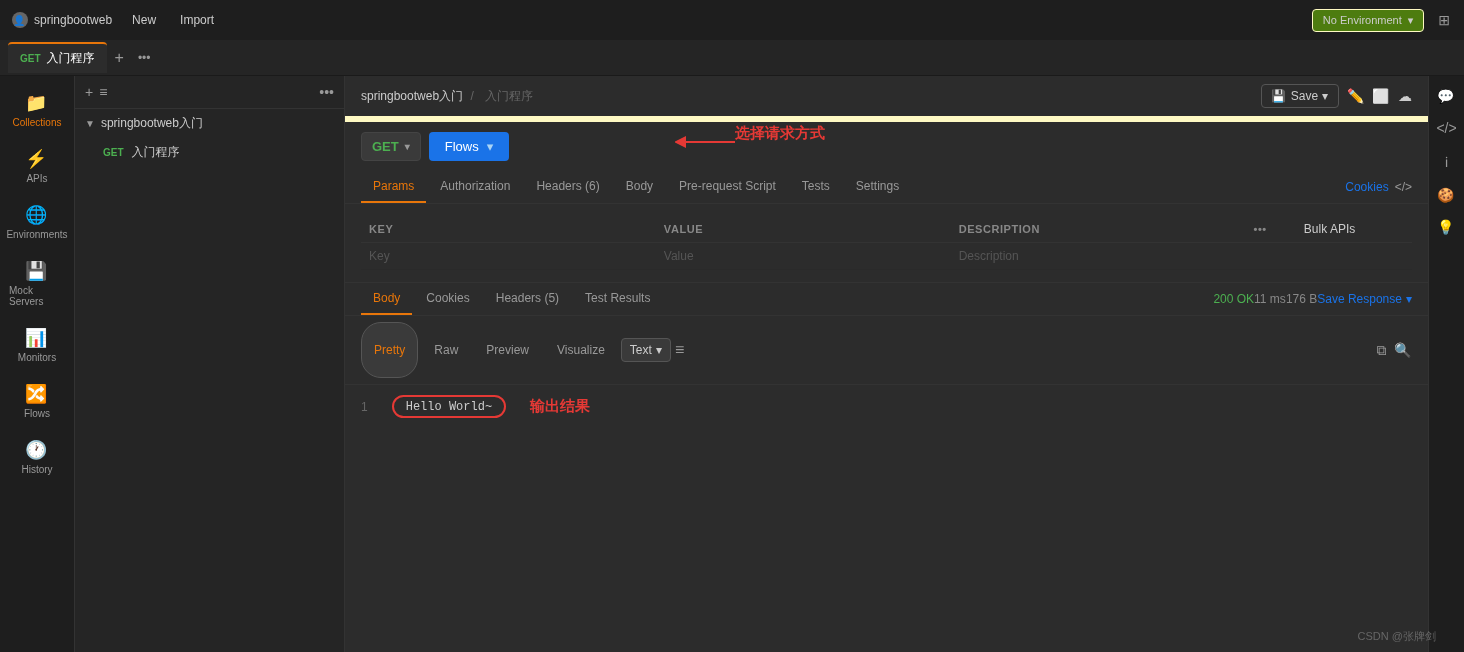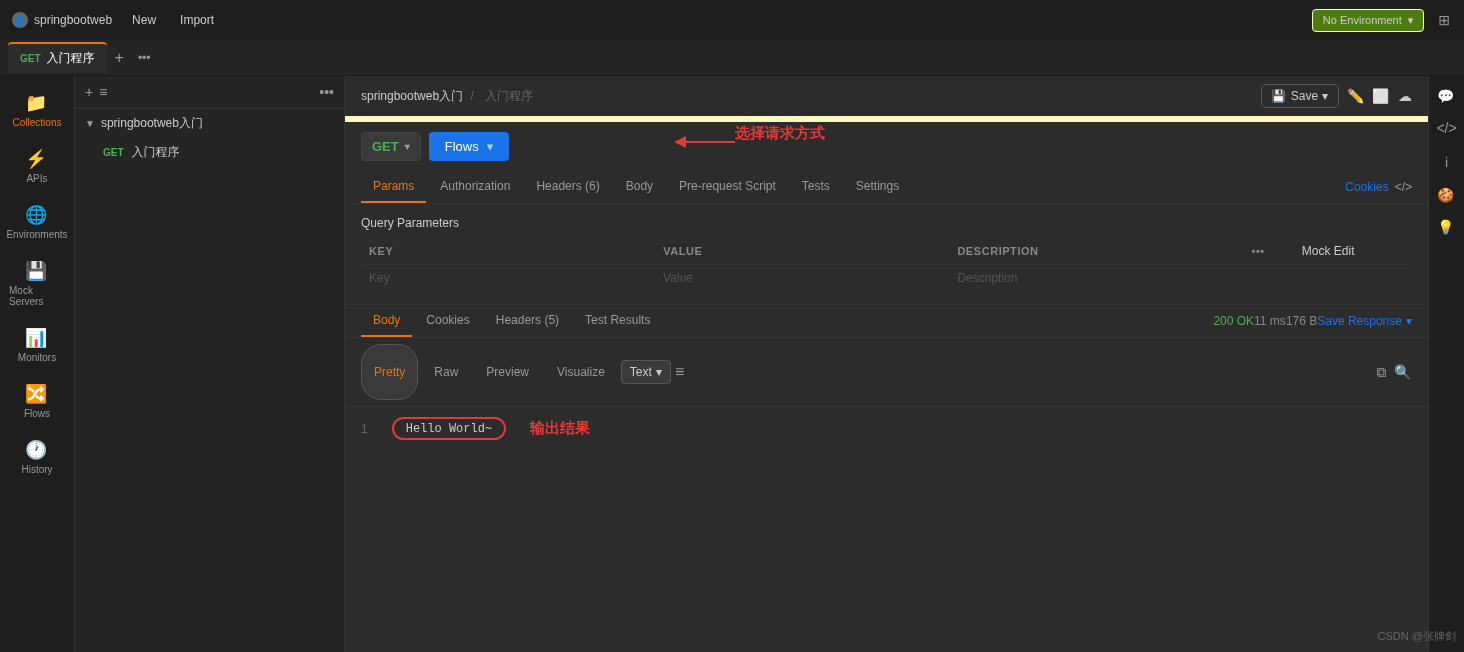--- a/index.html
+++ b/index.html
@@ -256,7 +256,6 @@
       </div>
 
       <div class="params-section">
-        <div class="section-title">Query Parameters</div>
         <table class="params-table">
           <thead>
             <tr>

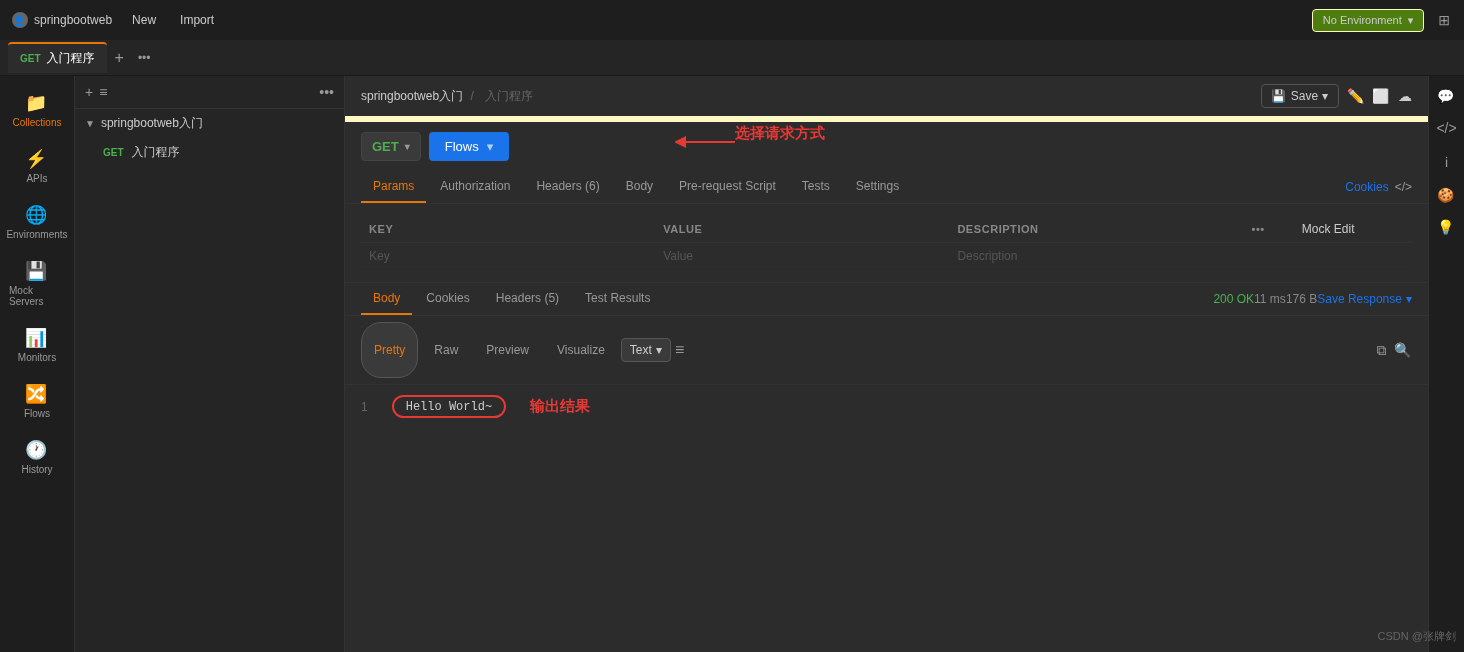--- a/index.html
+++ b/index.html
@@ -264,7 +264,7 @@
               <th>DESCRIPTION</th>
               <th class="th-more">•••</th>
               <th>
-                <button class="bulk-edit-btn">Mock Edit</button>
+                <button class="bulk-edit-btn">Bulk APIs</button>
               </th>
             </tr>
           </thead>

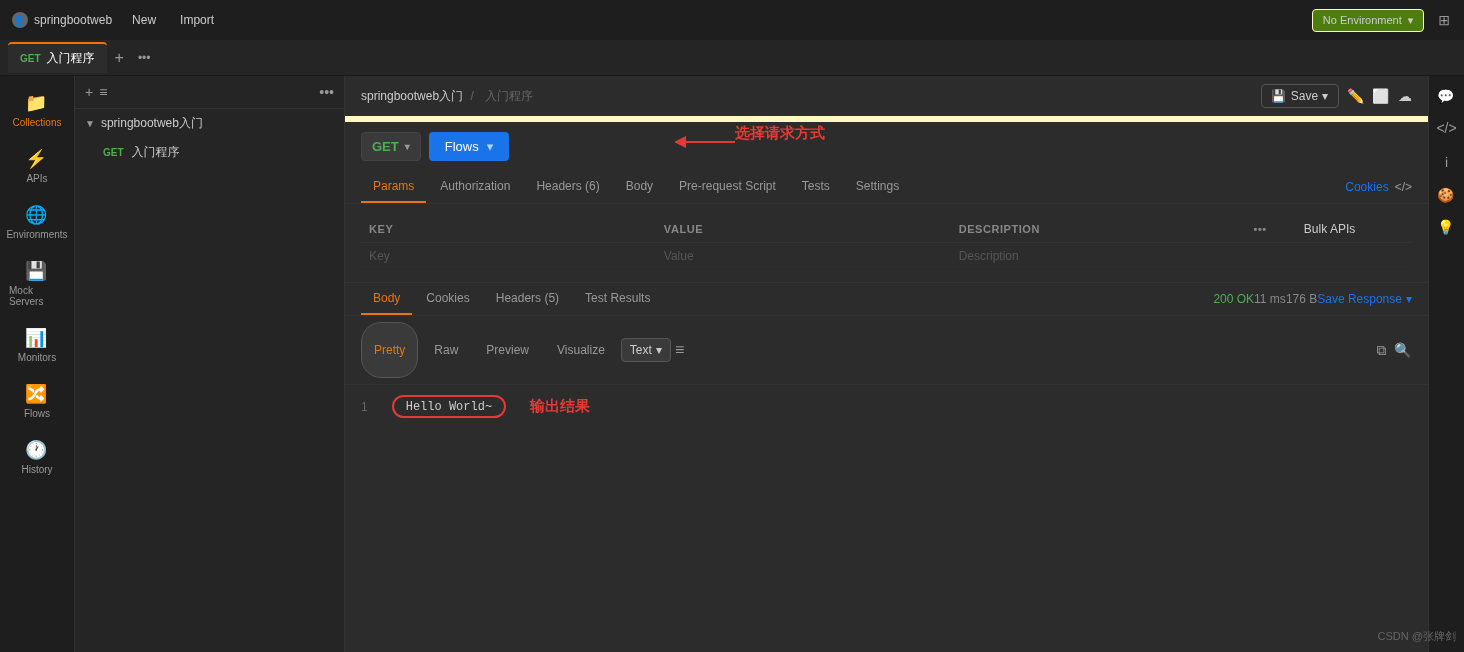--- a/index.html
+++ b/index.html
@@ -341,6 +341,6 @@
   </div>
 </div>
 
-<div style="position:fixed; bottom:8px; right:8px; font-size:11px; color:#666; pointer-events:none;">CSDN @张牌剑</div>
+<div style="position:fixed; bottom:8px; right:28px; font-size:11px; color:#666; pointer-events:none;">CSDN @张牌剑</div>
 
 </body></html>

